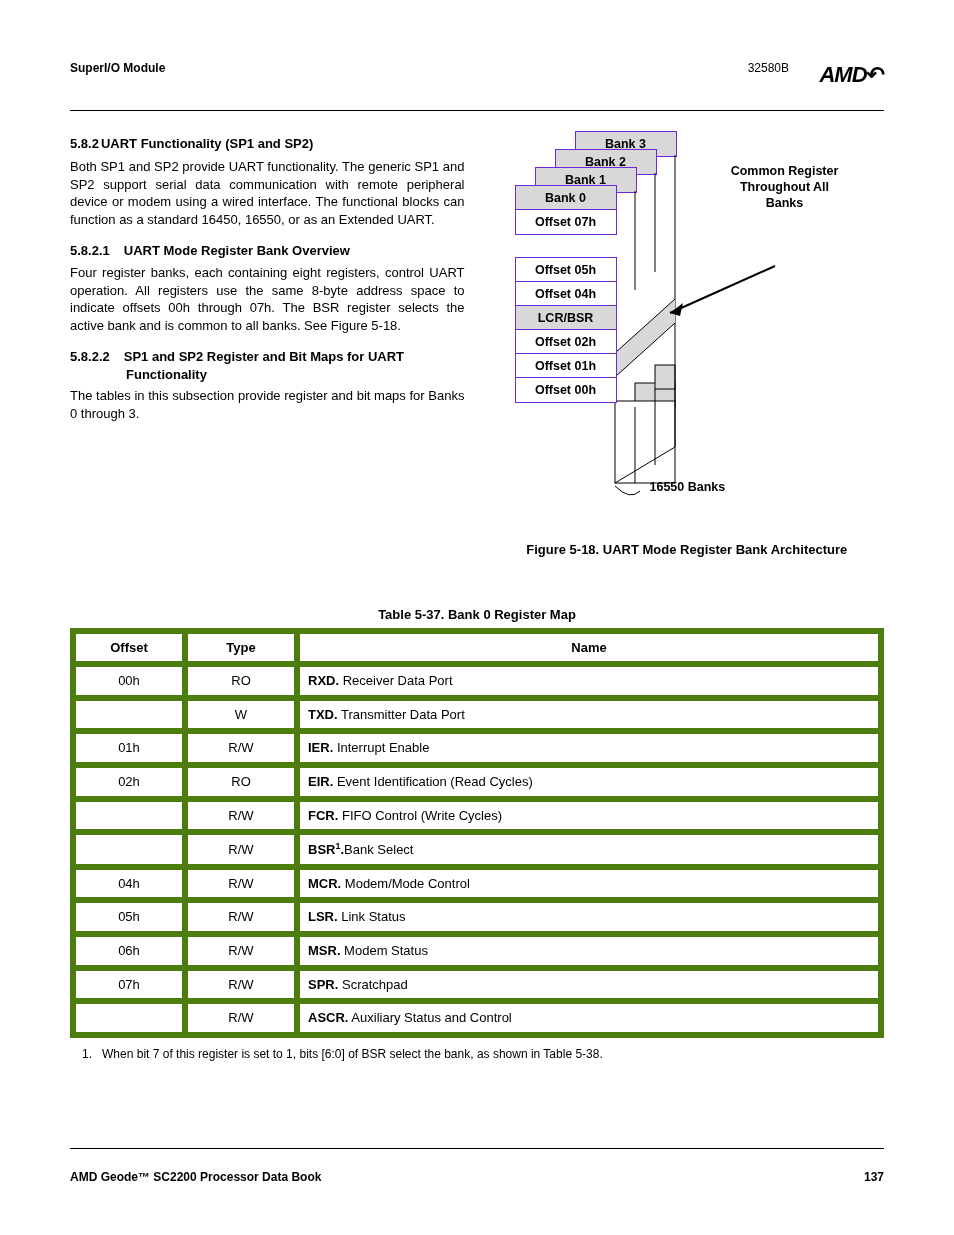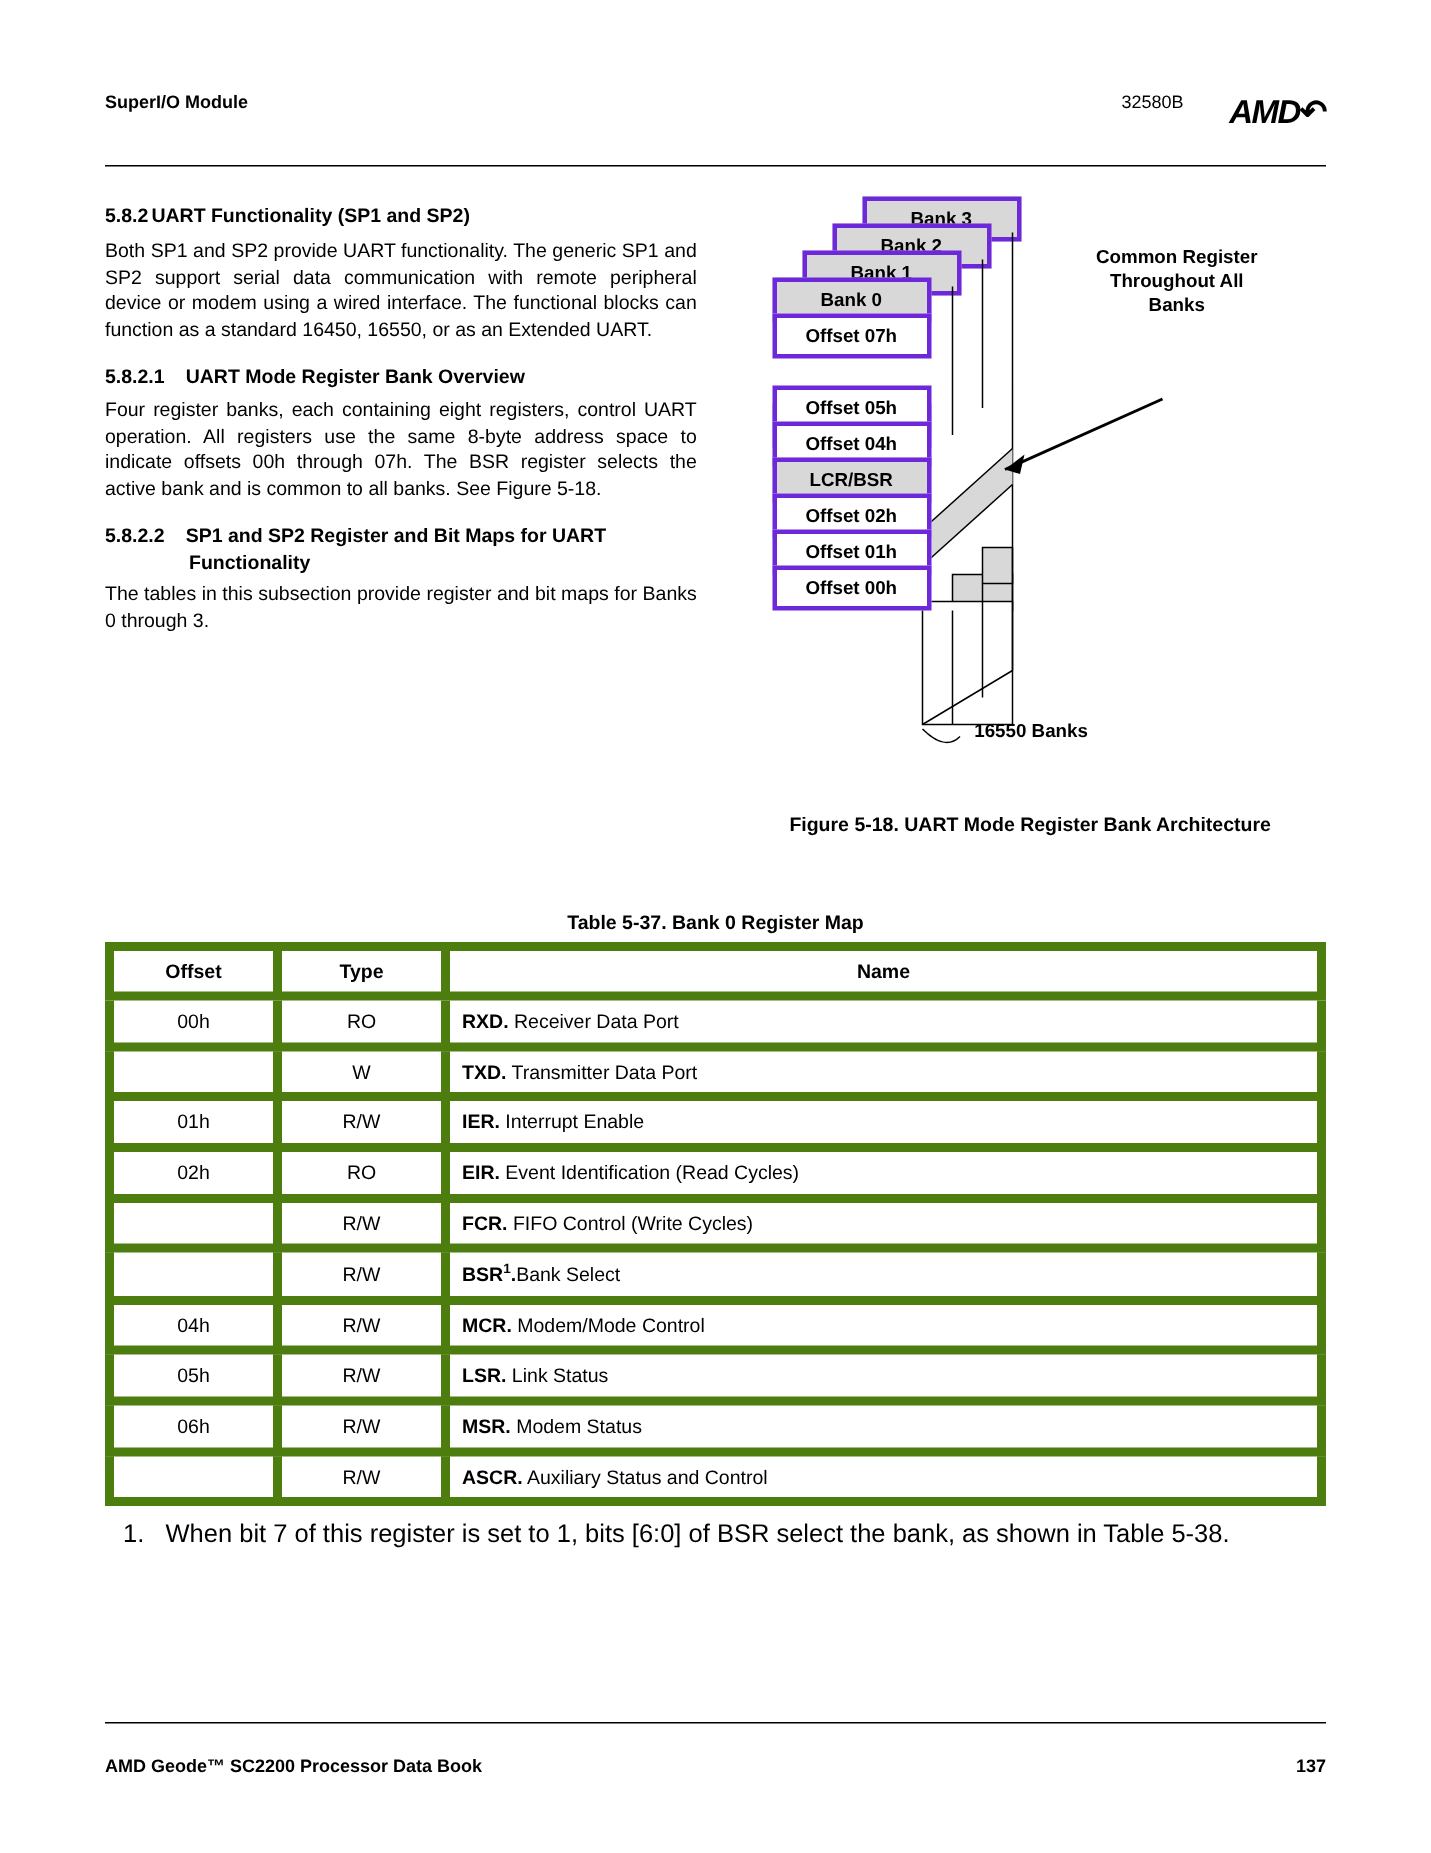--- a/index.html
+++ b/index.html
@@ -53,7 +53,7 @@
   }
   .stackcell {
     position: absolute;
-    border: 3px solid #6d28d9;
+    border: 1px solid #6d28d9;
     width: 100px;
     height: 24px;
     line-height: 24px;

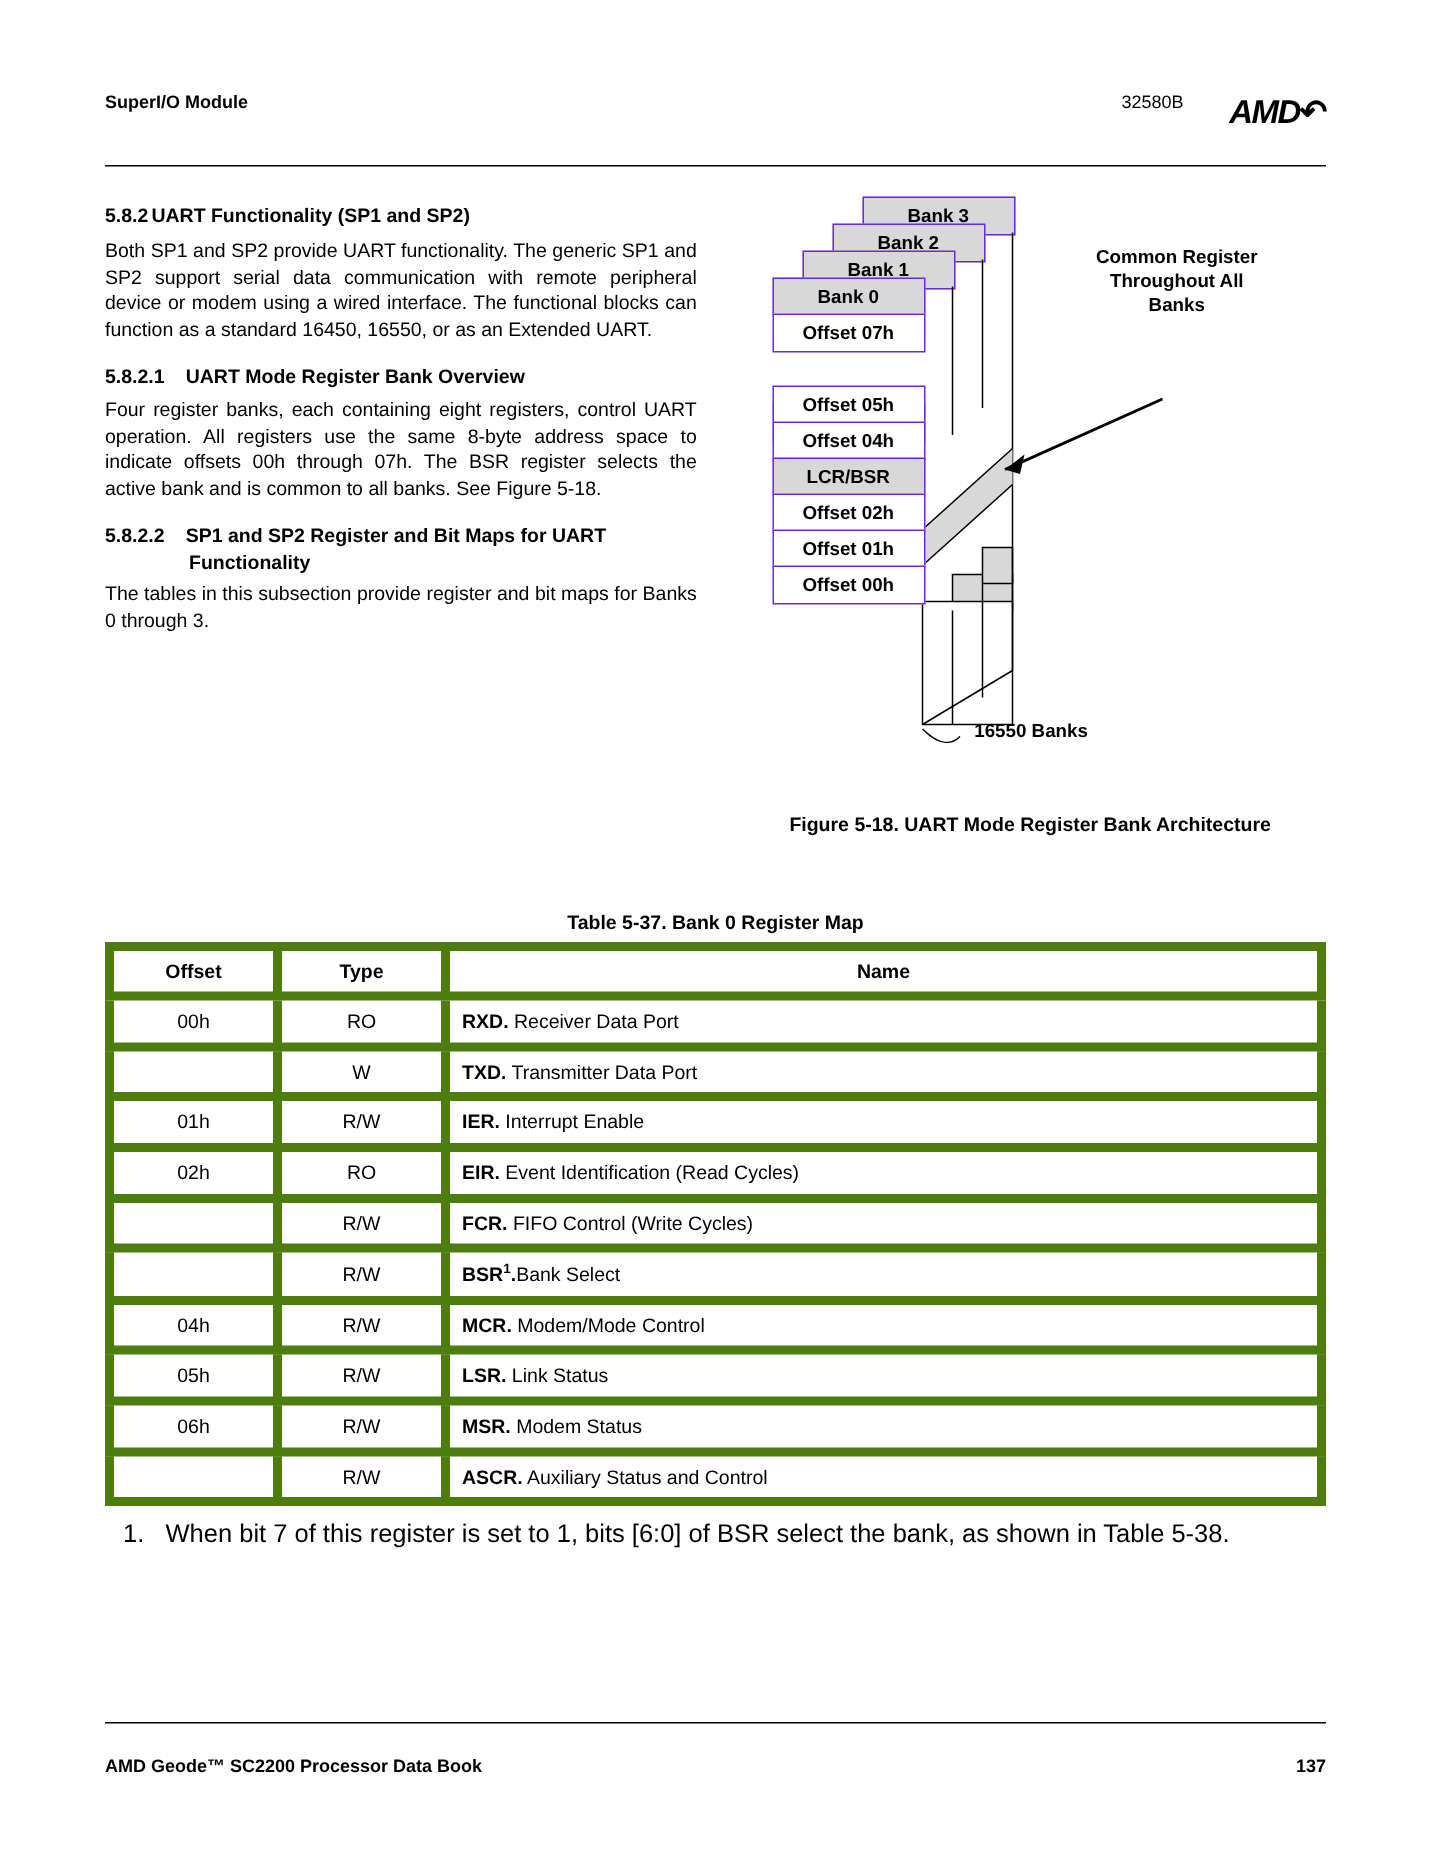--- a/index.html
+++ b/index.html
@@ -245,6 +245,11 @@
         <td><b>MSR.</b> Modem Status</td>
       </tr>
       <tr>
+        <td class="c">07h</td>
+        <td class="c">R/W</td>
+        <td><b>SPR.</b> Scratchpad</td>
+      </tr>
+      <tr>
         <td class="c"></td>
         <td class="c">R/W</td>
         <td><b>ASCR.</b> Auxiliary Status and Control</td>

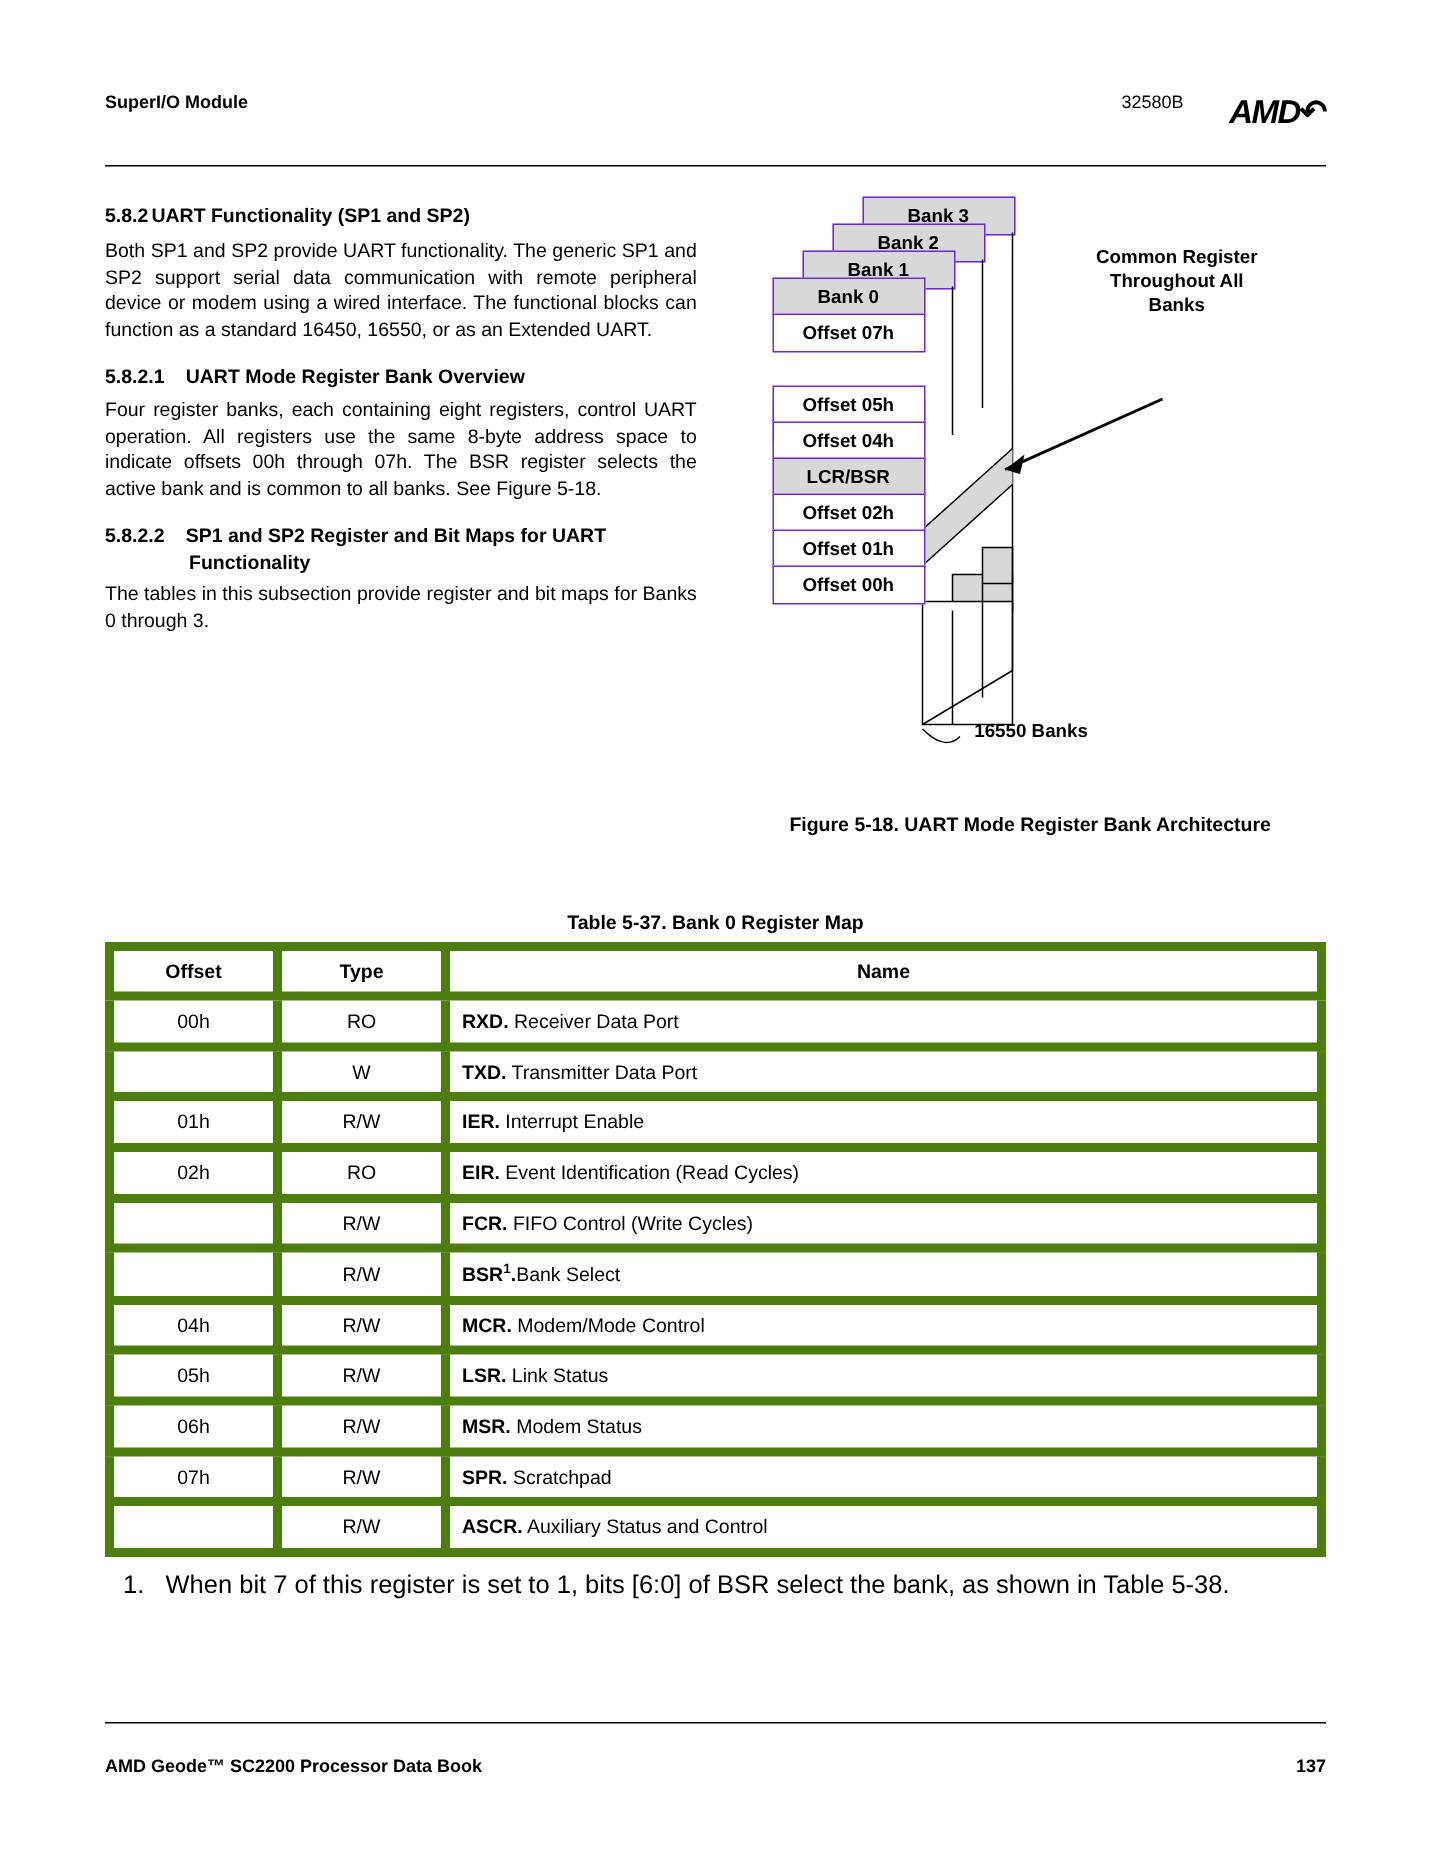--- a/index.html
+++ b/index.html
@@ -96,7 +96,7 @@
     border-bottom: 1.5px solid #000;
   }
   table.regmap td.c { text-align:center;}
-  .footnote { font-size: 17px; margin: 8px 0 0 12px; text-indent: -18px; padding-left: 18px;}
+  .footnote { font-size: 12px; margin: 8px 0 0 12px; text-indent: -18px; padding-left: 18px;}
   
   .footer {
     position: absolute;

